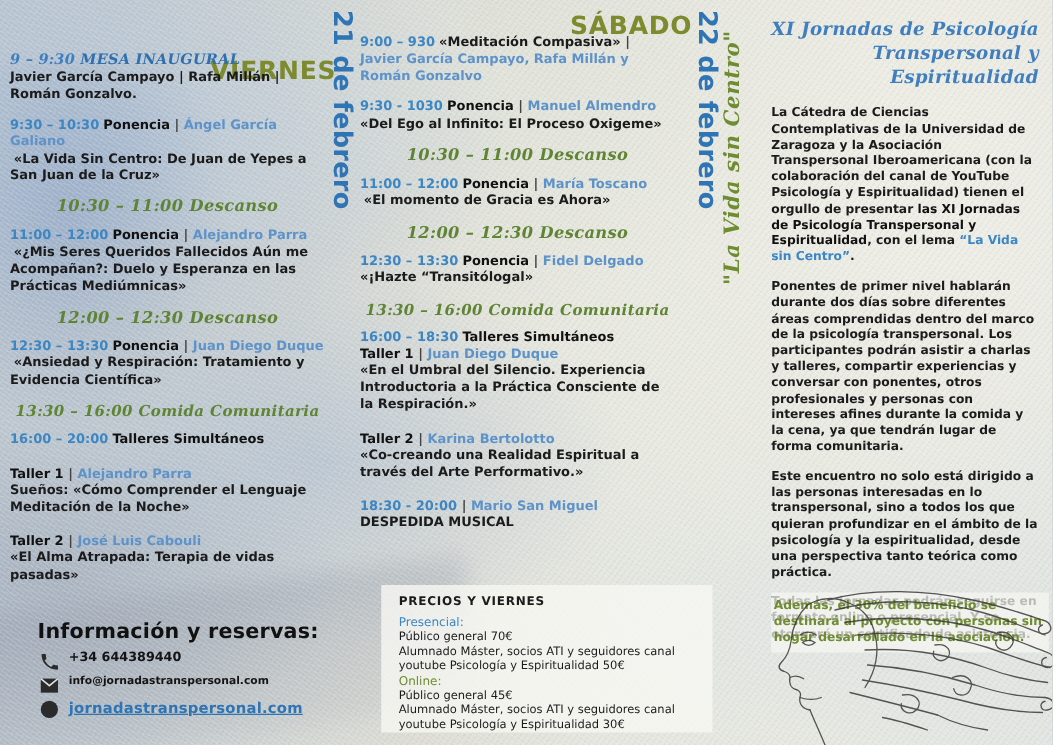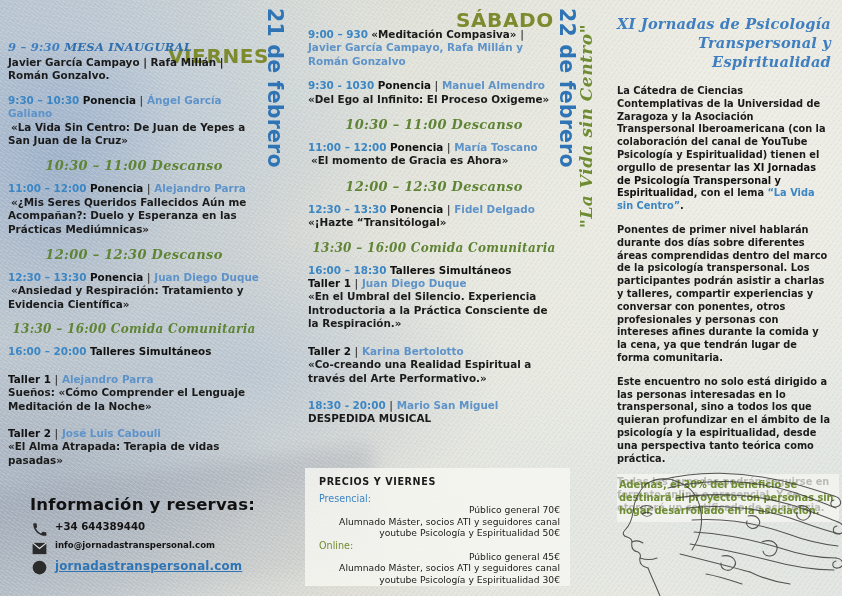--- a/index.html
+++ b/index.html
@@ -51,7 +51,7 @@
   .col{position:absolute;top:0;}
   
   #col-viernes{left:8px;width:252px;}
-  #col-sabado{left:308px;width:252px;}
+  #col-sabado{left:288px;width:252px;}
   #col-info{left:617px;width:214px;}
 
   

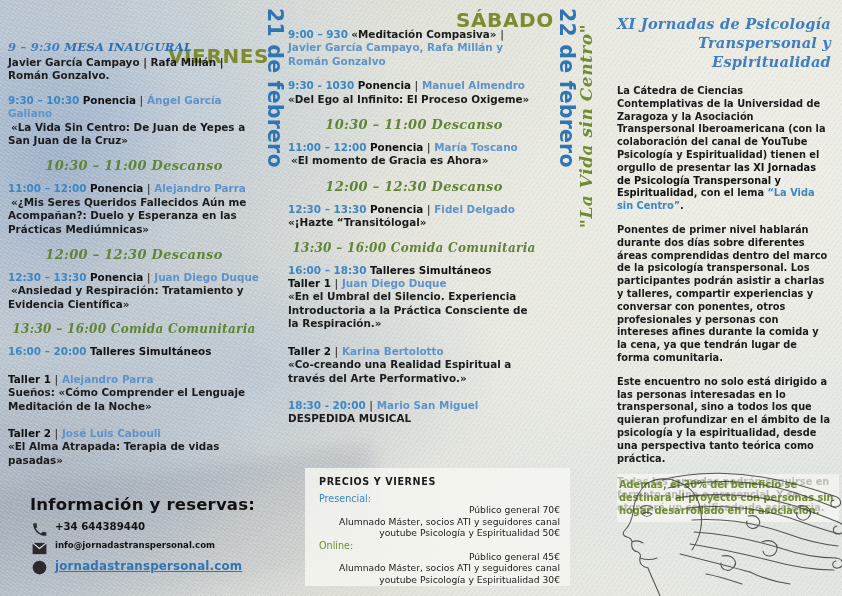--- a/index.html
+++ b/index.html
@@ -148,7 +148,7 @@
   .pgroup-title{font-size:9.6px;font-weight:normal;margin-top:1px;}
   .pgroup-title.presencial{color:#3c86c4;}
   .pgroup-title.online{color:#6f8c32;}
-  .pline{font-size:9.2px;line-height:11.6px;color:#1b1b1b;text-align:right;}
+  .pline{font-size:9.2px;line-height:11.6px;color:#1b1b1b;}
 
   
   #jornadas-title{

